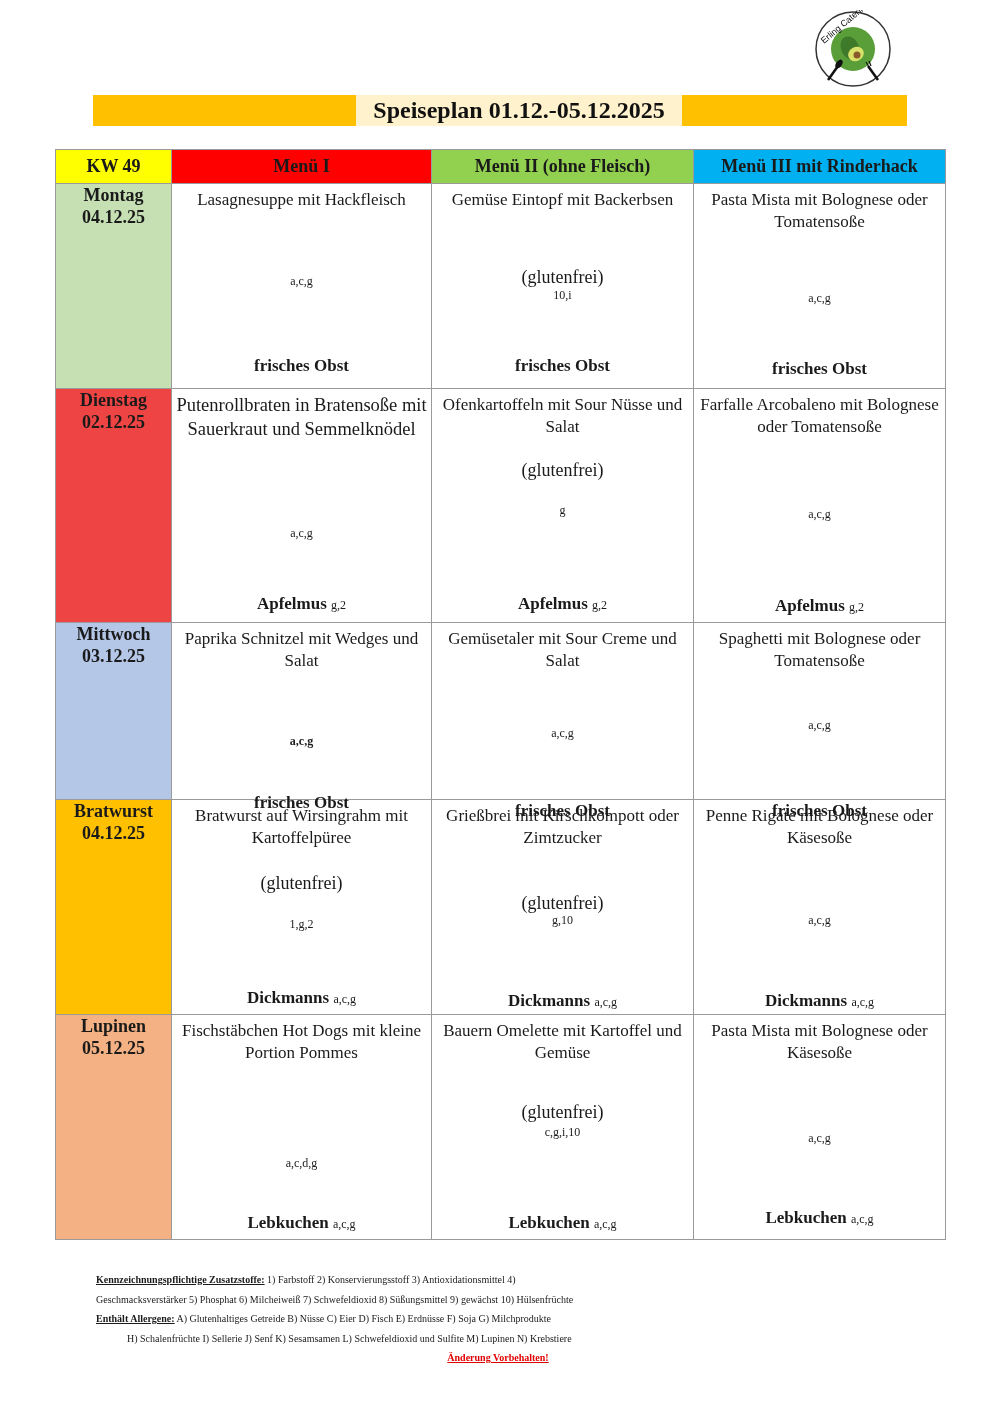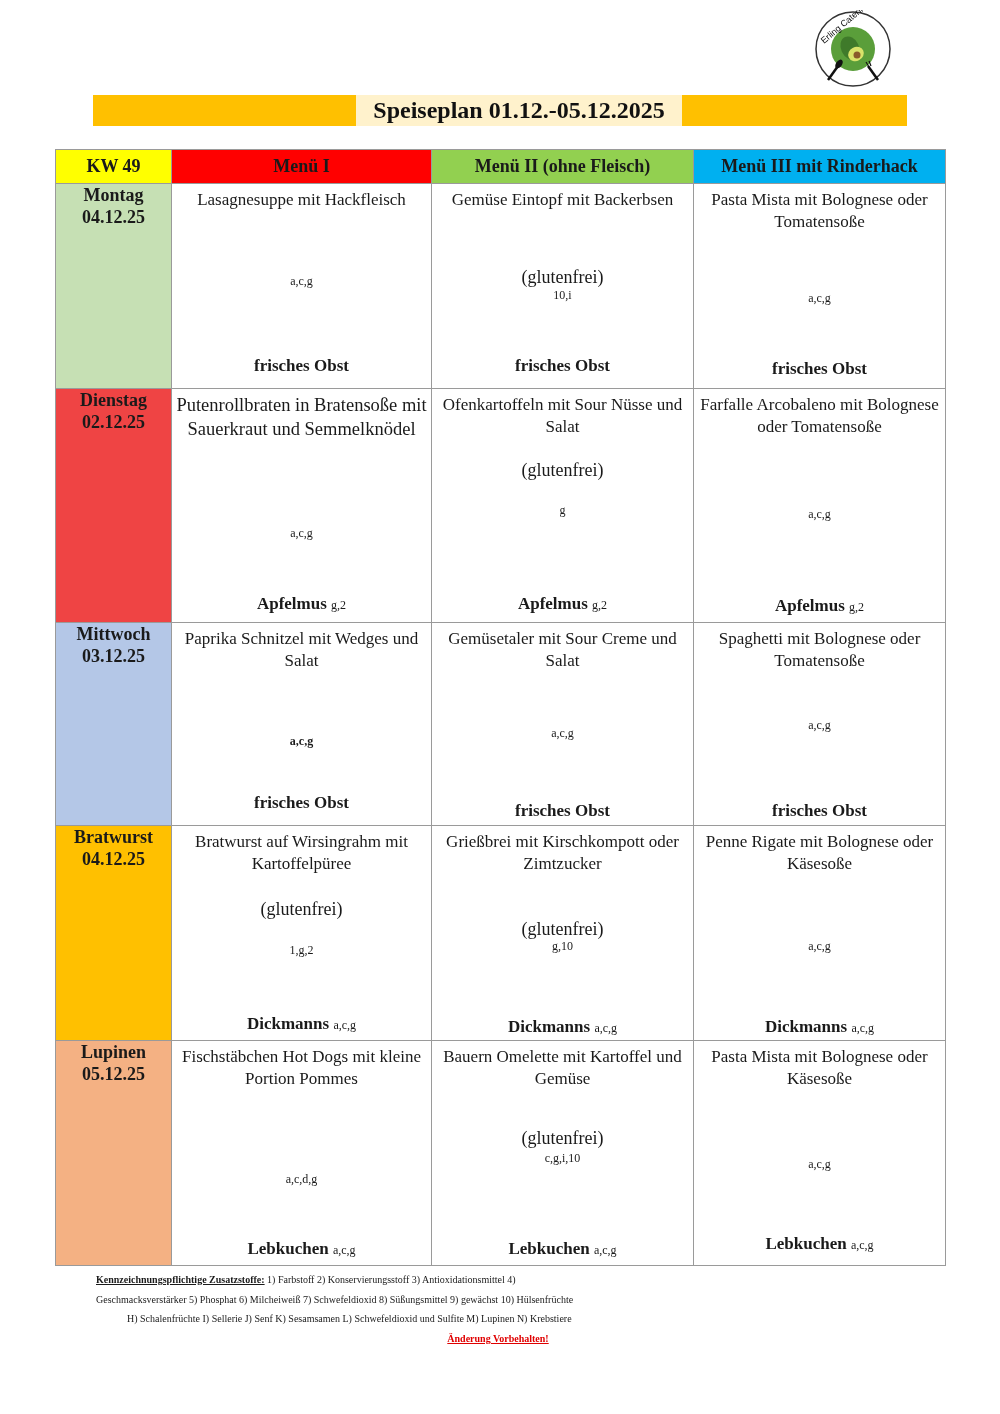--- a/index.html
+++ b/index.html
@@ -114,7 +114,7 @@
       </td>
     </tr>
 
-    <tr style="height:203px">
+    <tr style="height:177px">
       <td class="day" style="background:#b4c7e7">
         <div>Mittwoch</div>
         <div>03.12.25</div>

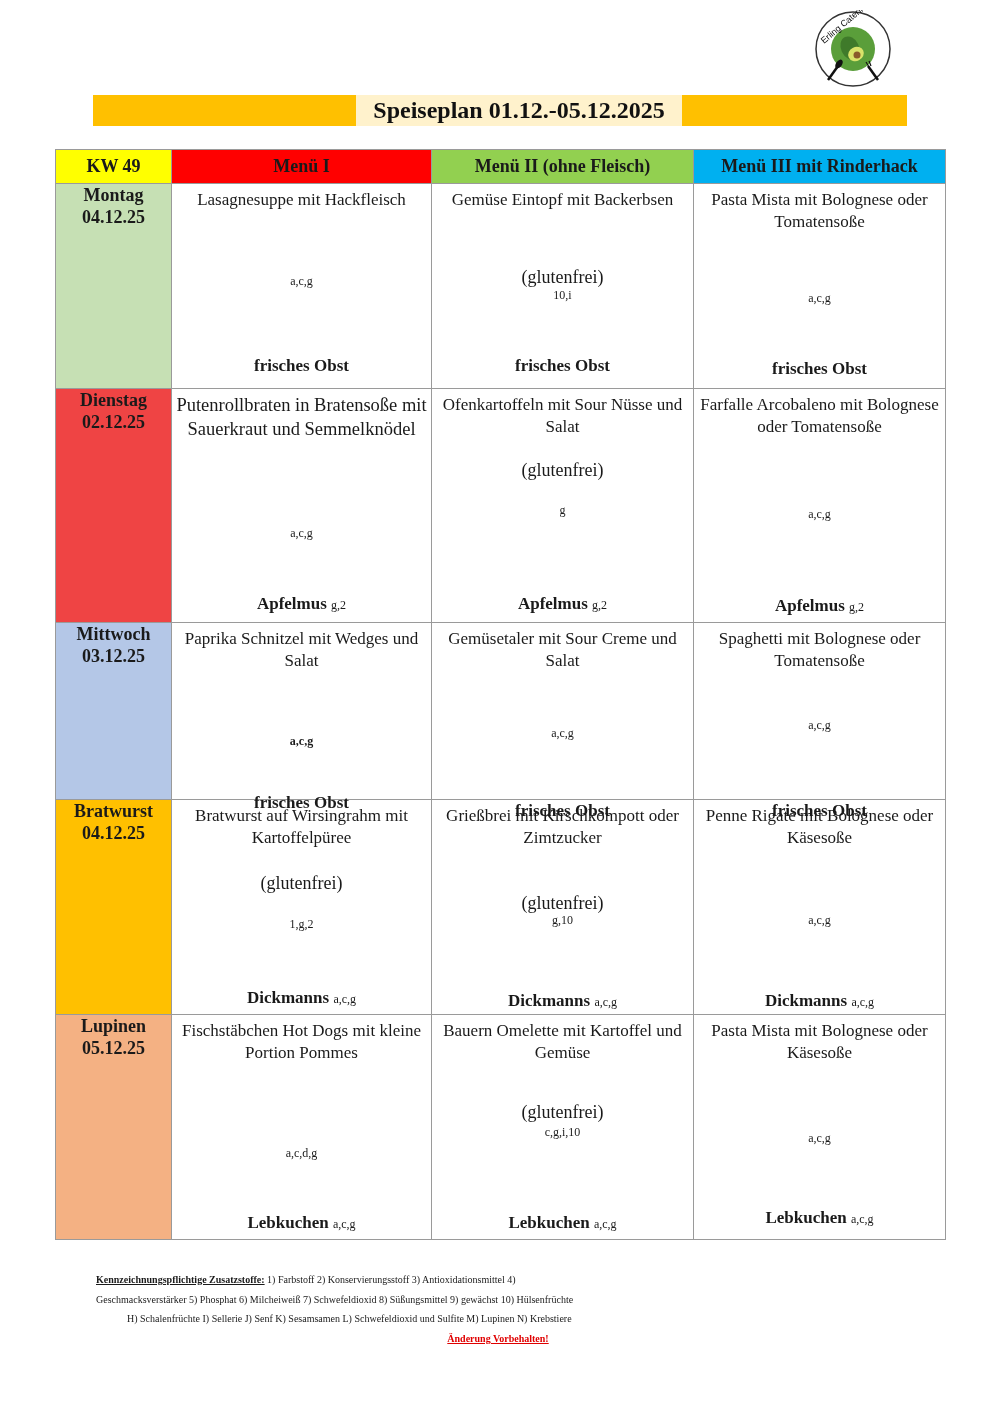--- a/index.html
+++ b/index.html
@@ -167,7 +167,7 @@
       </td>
       <td class="cell">
         <div class="dish">Fischstäbchen Hot Dogs mit kleine Portion Pommes</div>
-        <div class="codes" style="top:131px">a,c,d,g</div>
+        <div class="codes" style="top:141px">a,c,d,g</div>
         <div class="dessert" style="top:198px"><span>Lebkuchen</span> <span class="dcodes">a,c,g</span></div>
       </td>
       <td class="cell">

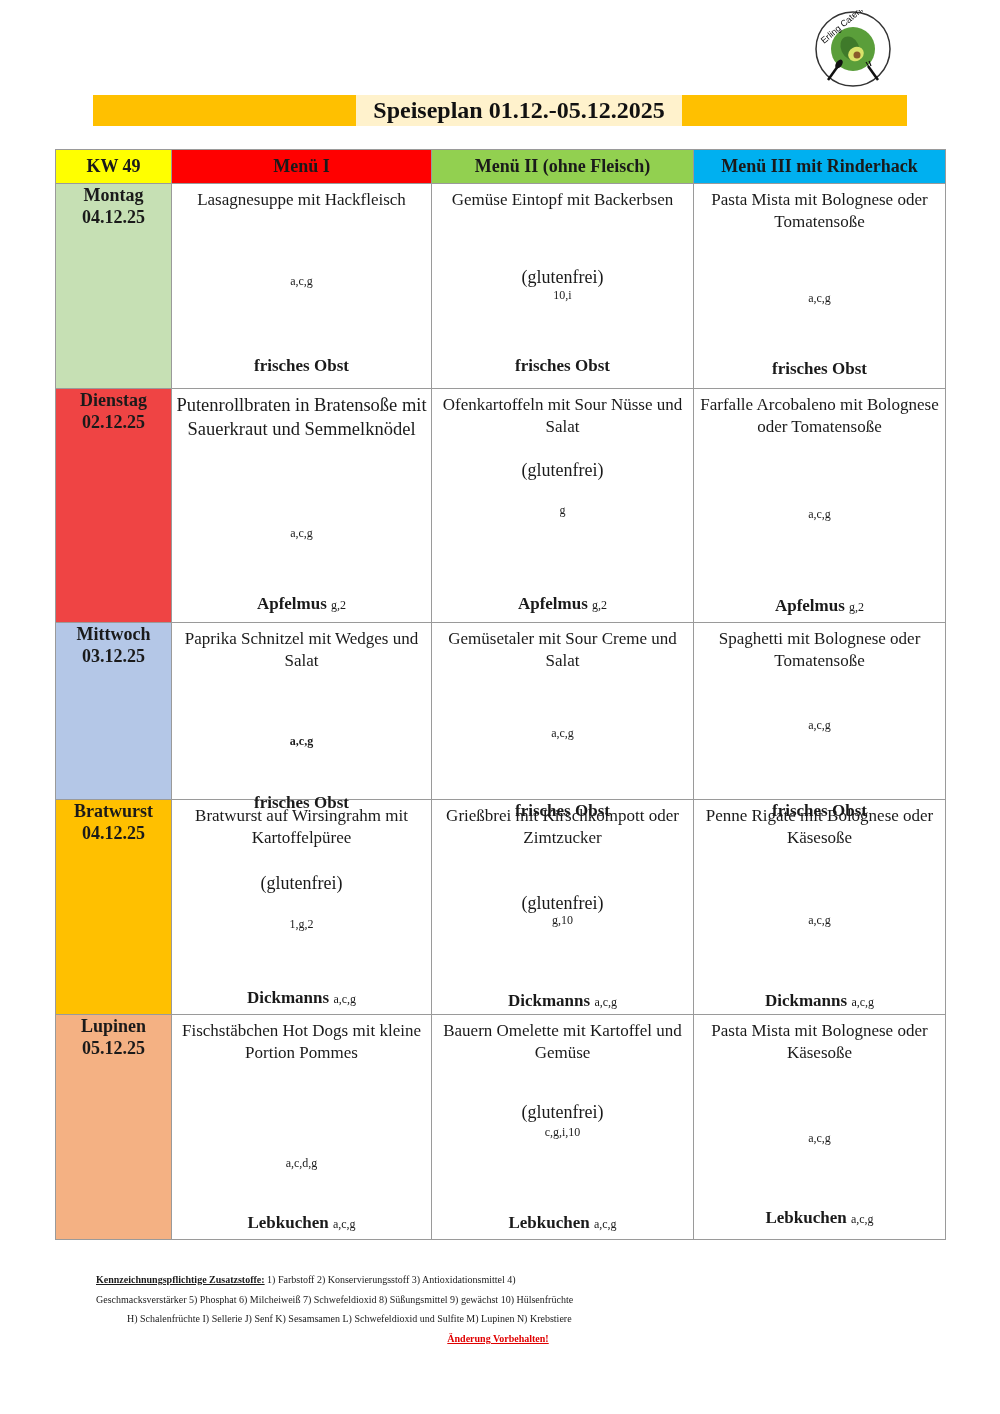--- a/index.html
+++ b/index.html
@@ -188,6 +188,7 @@
 <div class="legend">
   <div><u>Kennzeichnungspflichtige Zusatzstoffe:</u><span> 1) Farbstoff 2) Konservierungsstoff 3) Antioxidationsmittel 4)</span></div>
   <div>Geschmacksverstärker 5) Phosphat 6) Milcheiweiß 7) Schwefeldioxid 8) Süßungsmittel 9) gewächst 10) Hülsenfrüchte</div>
+  <div><u>Enthält Allergene:</u><span> A) Glutenhaltiges Getreide B) Nüsse C) Eier D) Fisch E) Erdnüsse F) Soja G) Milchprodukte</span></div>
   <div class="l4">H) Schalenfrüchte I) Sellerie J) Senf K) Sesamsamen L) Schwefeldioxid und Sulfite M) Lupinen N) Krebstiere</div>
   <div class="notice">Änderung Vorbehalten!</div>
 </div>

